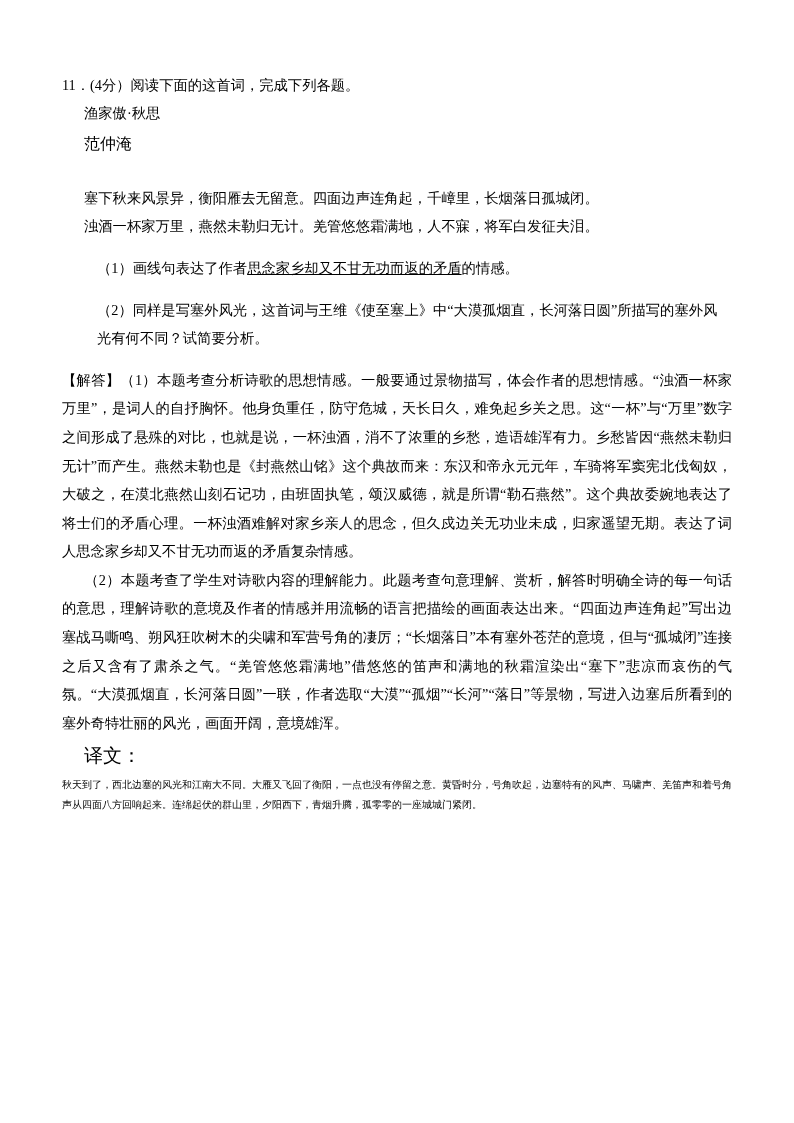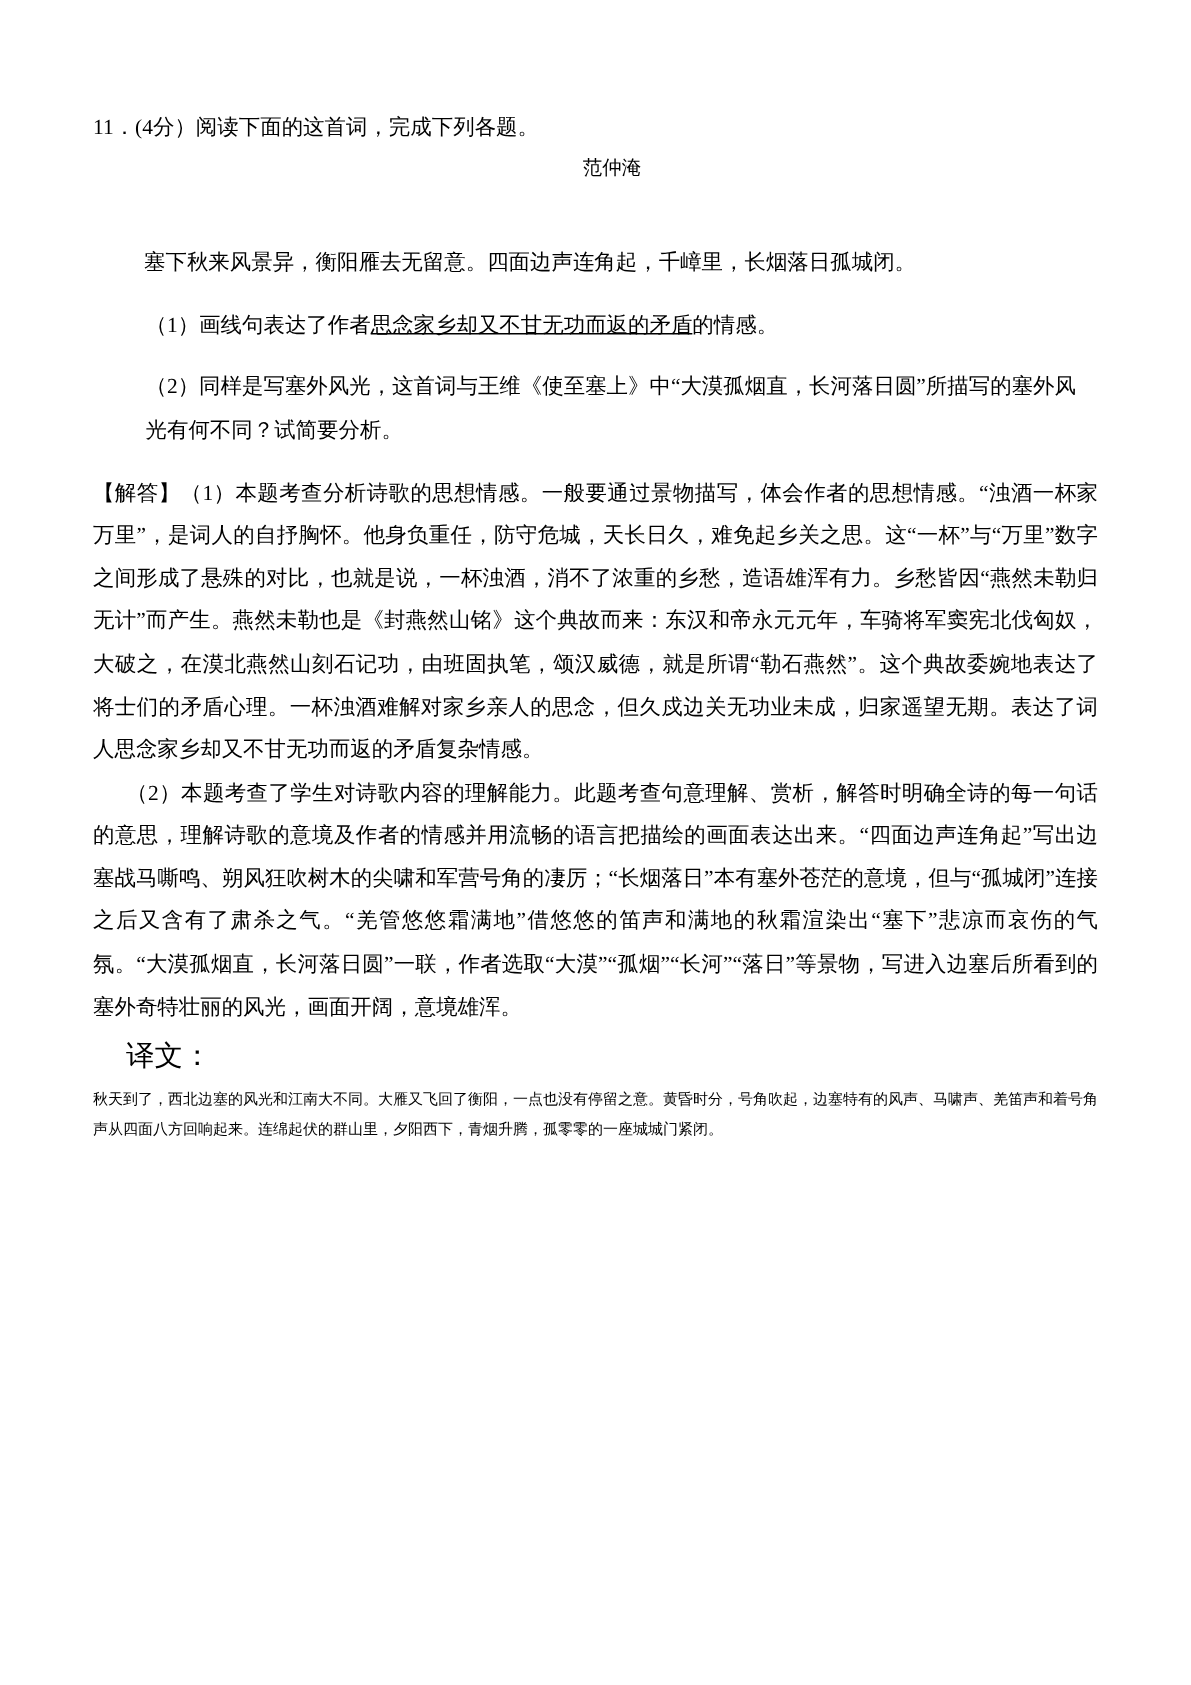--- a/index.html
+++ b/index.html
@@ -94,6 +94,7 @@
 
   <p class="q-head">11．(4分）阅读下面的这首词，完成下列各题。</p>
 
+  <p class="poem-title">渔家傲·秋思</p>
   <p class="poem-author">范仲淹</p>
 
   <div class="gap"></div>

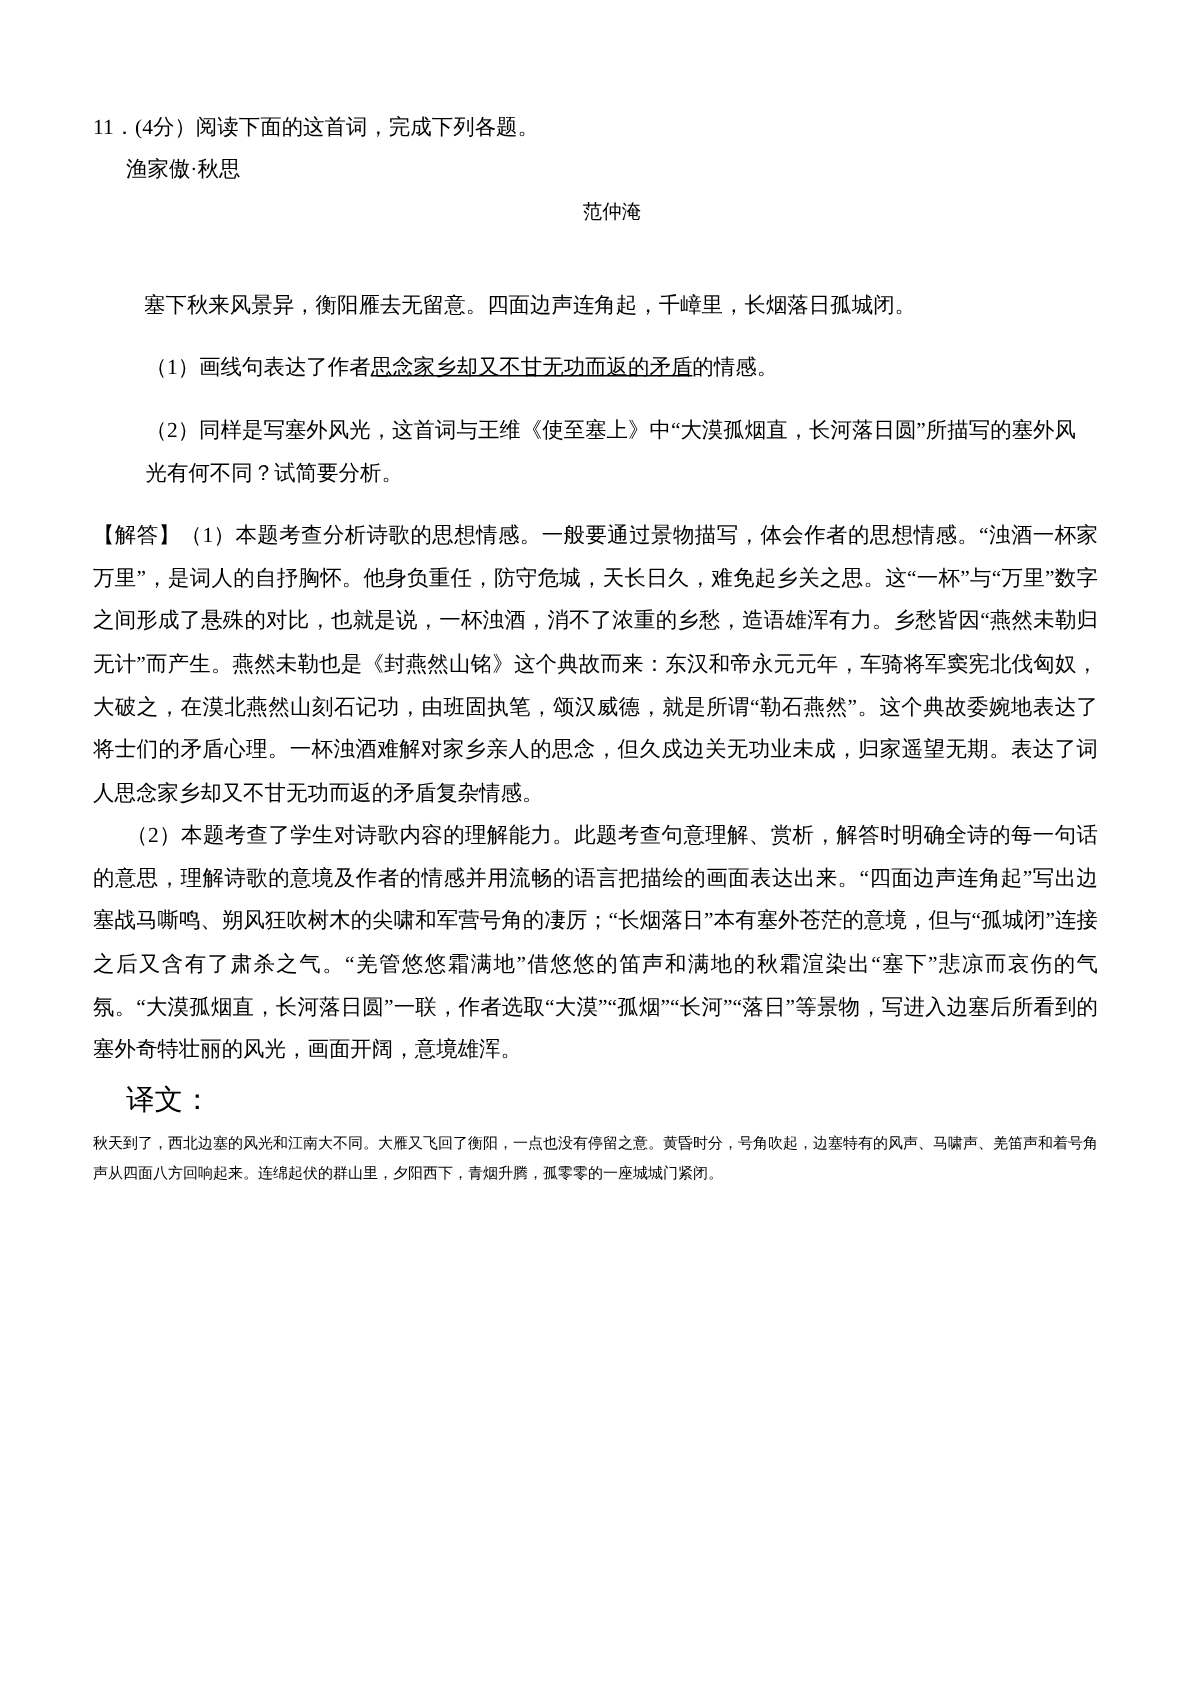--- a/index.html
+++ b/index.html
@@ -34,11 +34,10 @@
     padding-left: 22px;
   }
   .poem-author {
-    font-size: 13px;
+    font-size: 16px;
     line-height: 2.0;
     margin: 0;
     padding-left: 22px;
-    text-align: center;
   }
   .gap {
     height: 24px;

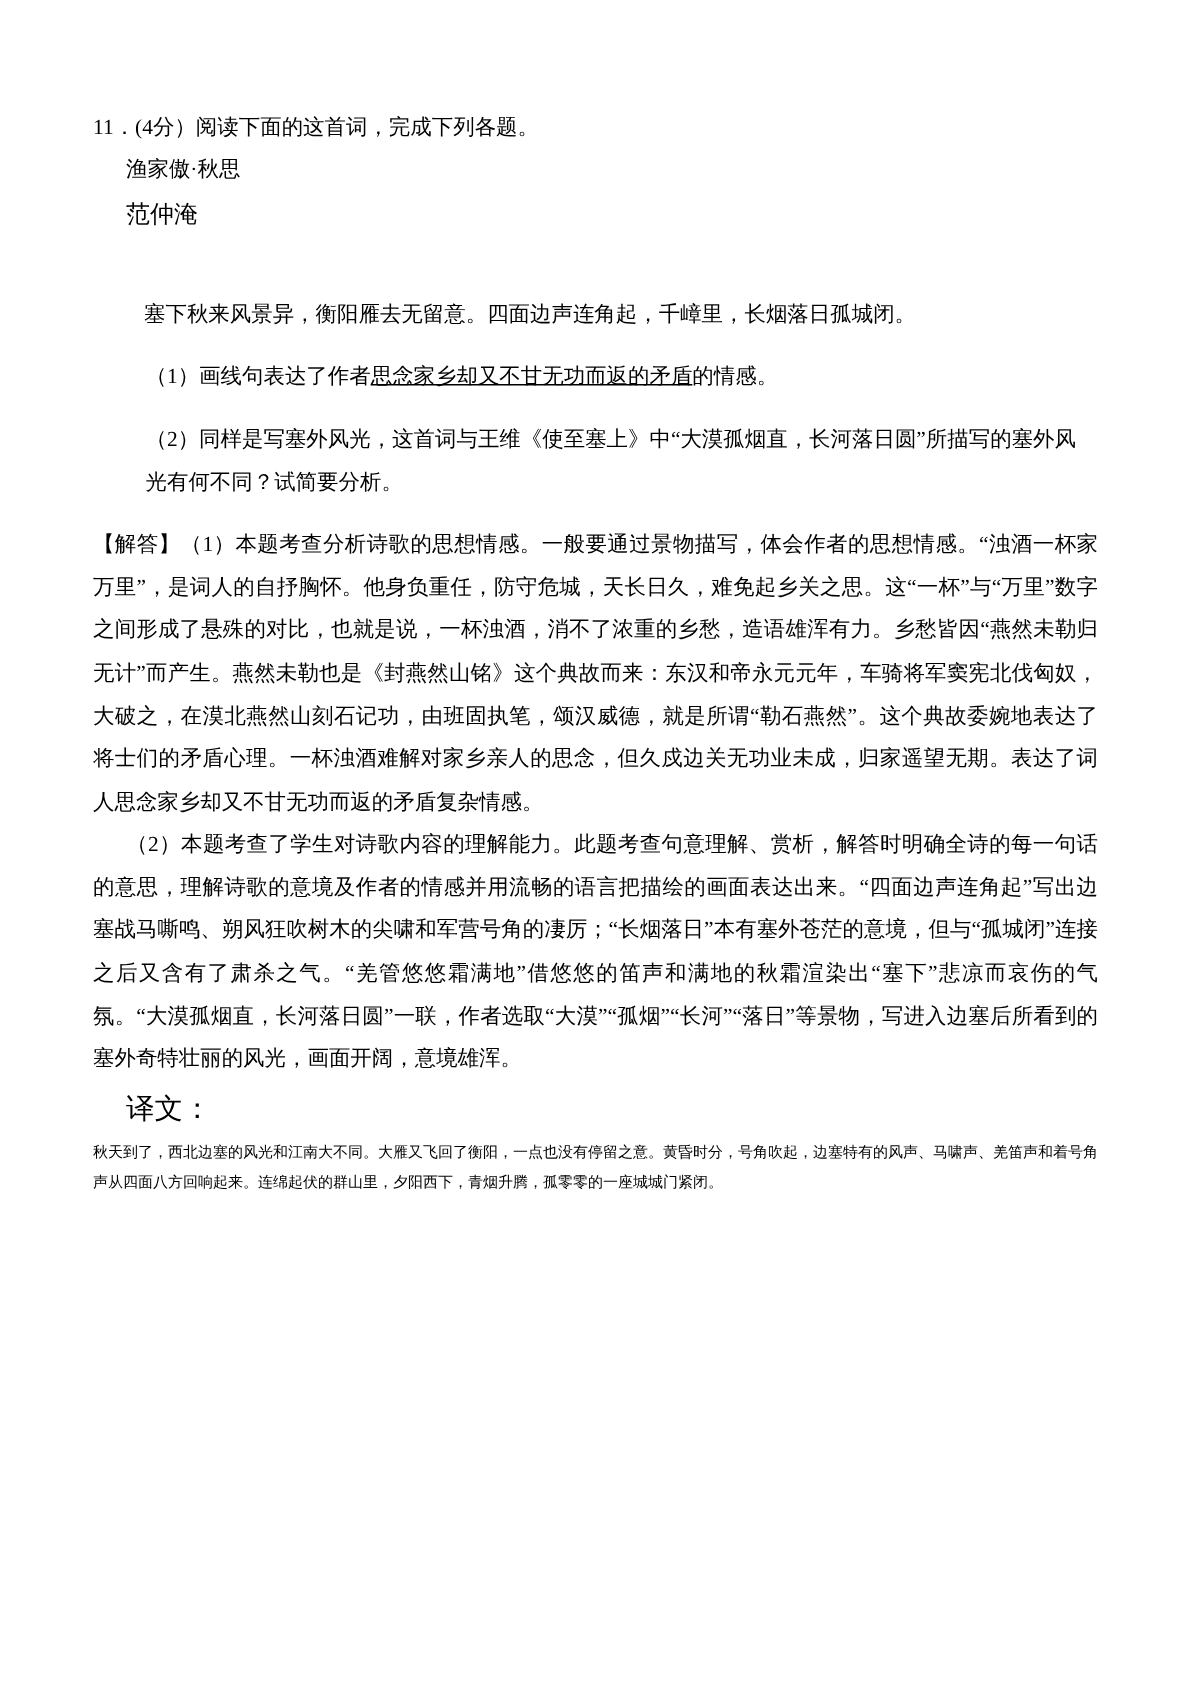--- a/index.html
+++ b/index.html
@@ -45,7 +45,7 @@
   .poem-line {
     font-size: 14.3px;
     line-height: 2.0;
-    margin: 12px;
+    margin: 0;
     padding-left: 22px;
   }
   .sub-q {

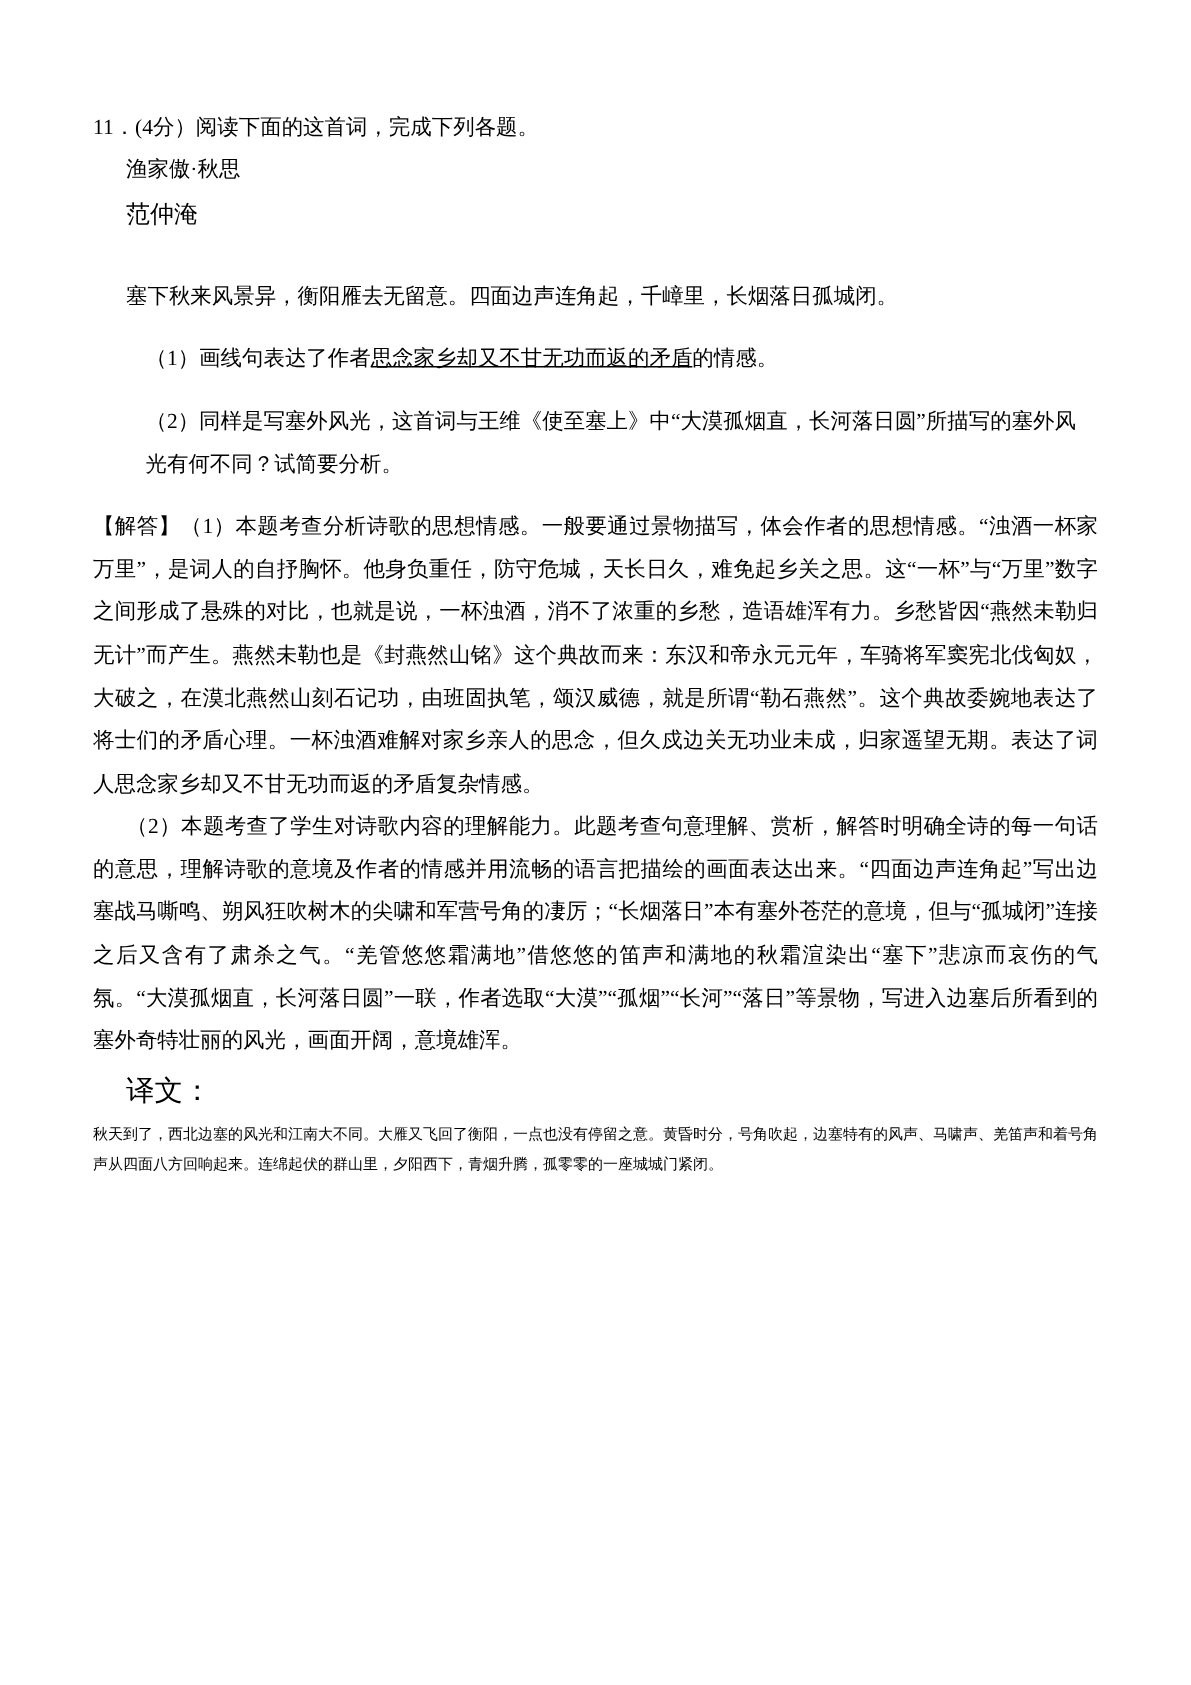--- a/index.html
+++ b/index.html
@@ -99,6 +99,7 @@
   <div class="gap"></div>
 
   <p class="poem-line">塞下秋来风景异，衡阳雁去无留意。四面边声连角起，千嶂里，长烟落日孤城闭。</p>
+  <p class="poem-line"><span class="u">浊酒一杯家万里，燕然未勒归无计</span><span>。羌管悠悠霜满地，人不寐，将军白发征夫泪。</span></p>
 
   <p class="sub-q"><span>（1）画线句表达了作者</span><span class="ul">思念家乡却又不甘无功而返的矛盾</span><span>的情感。</span></p>
 

